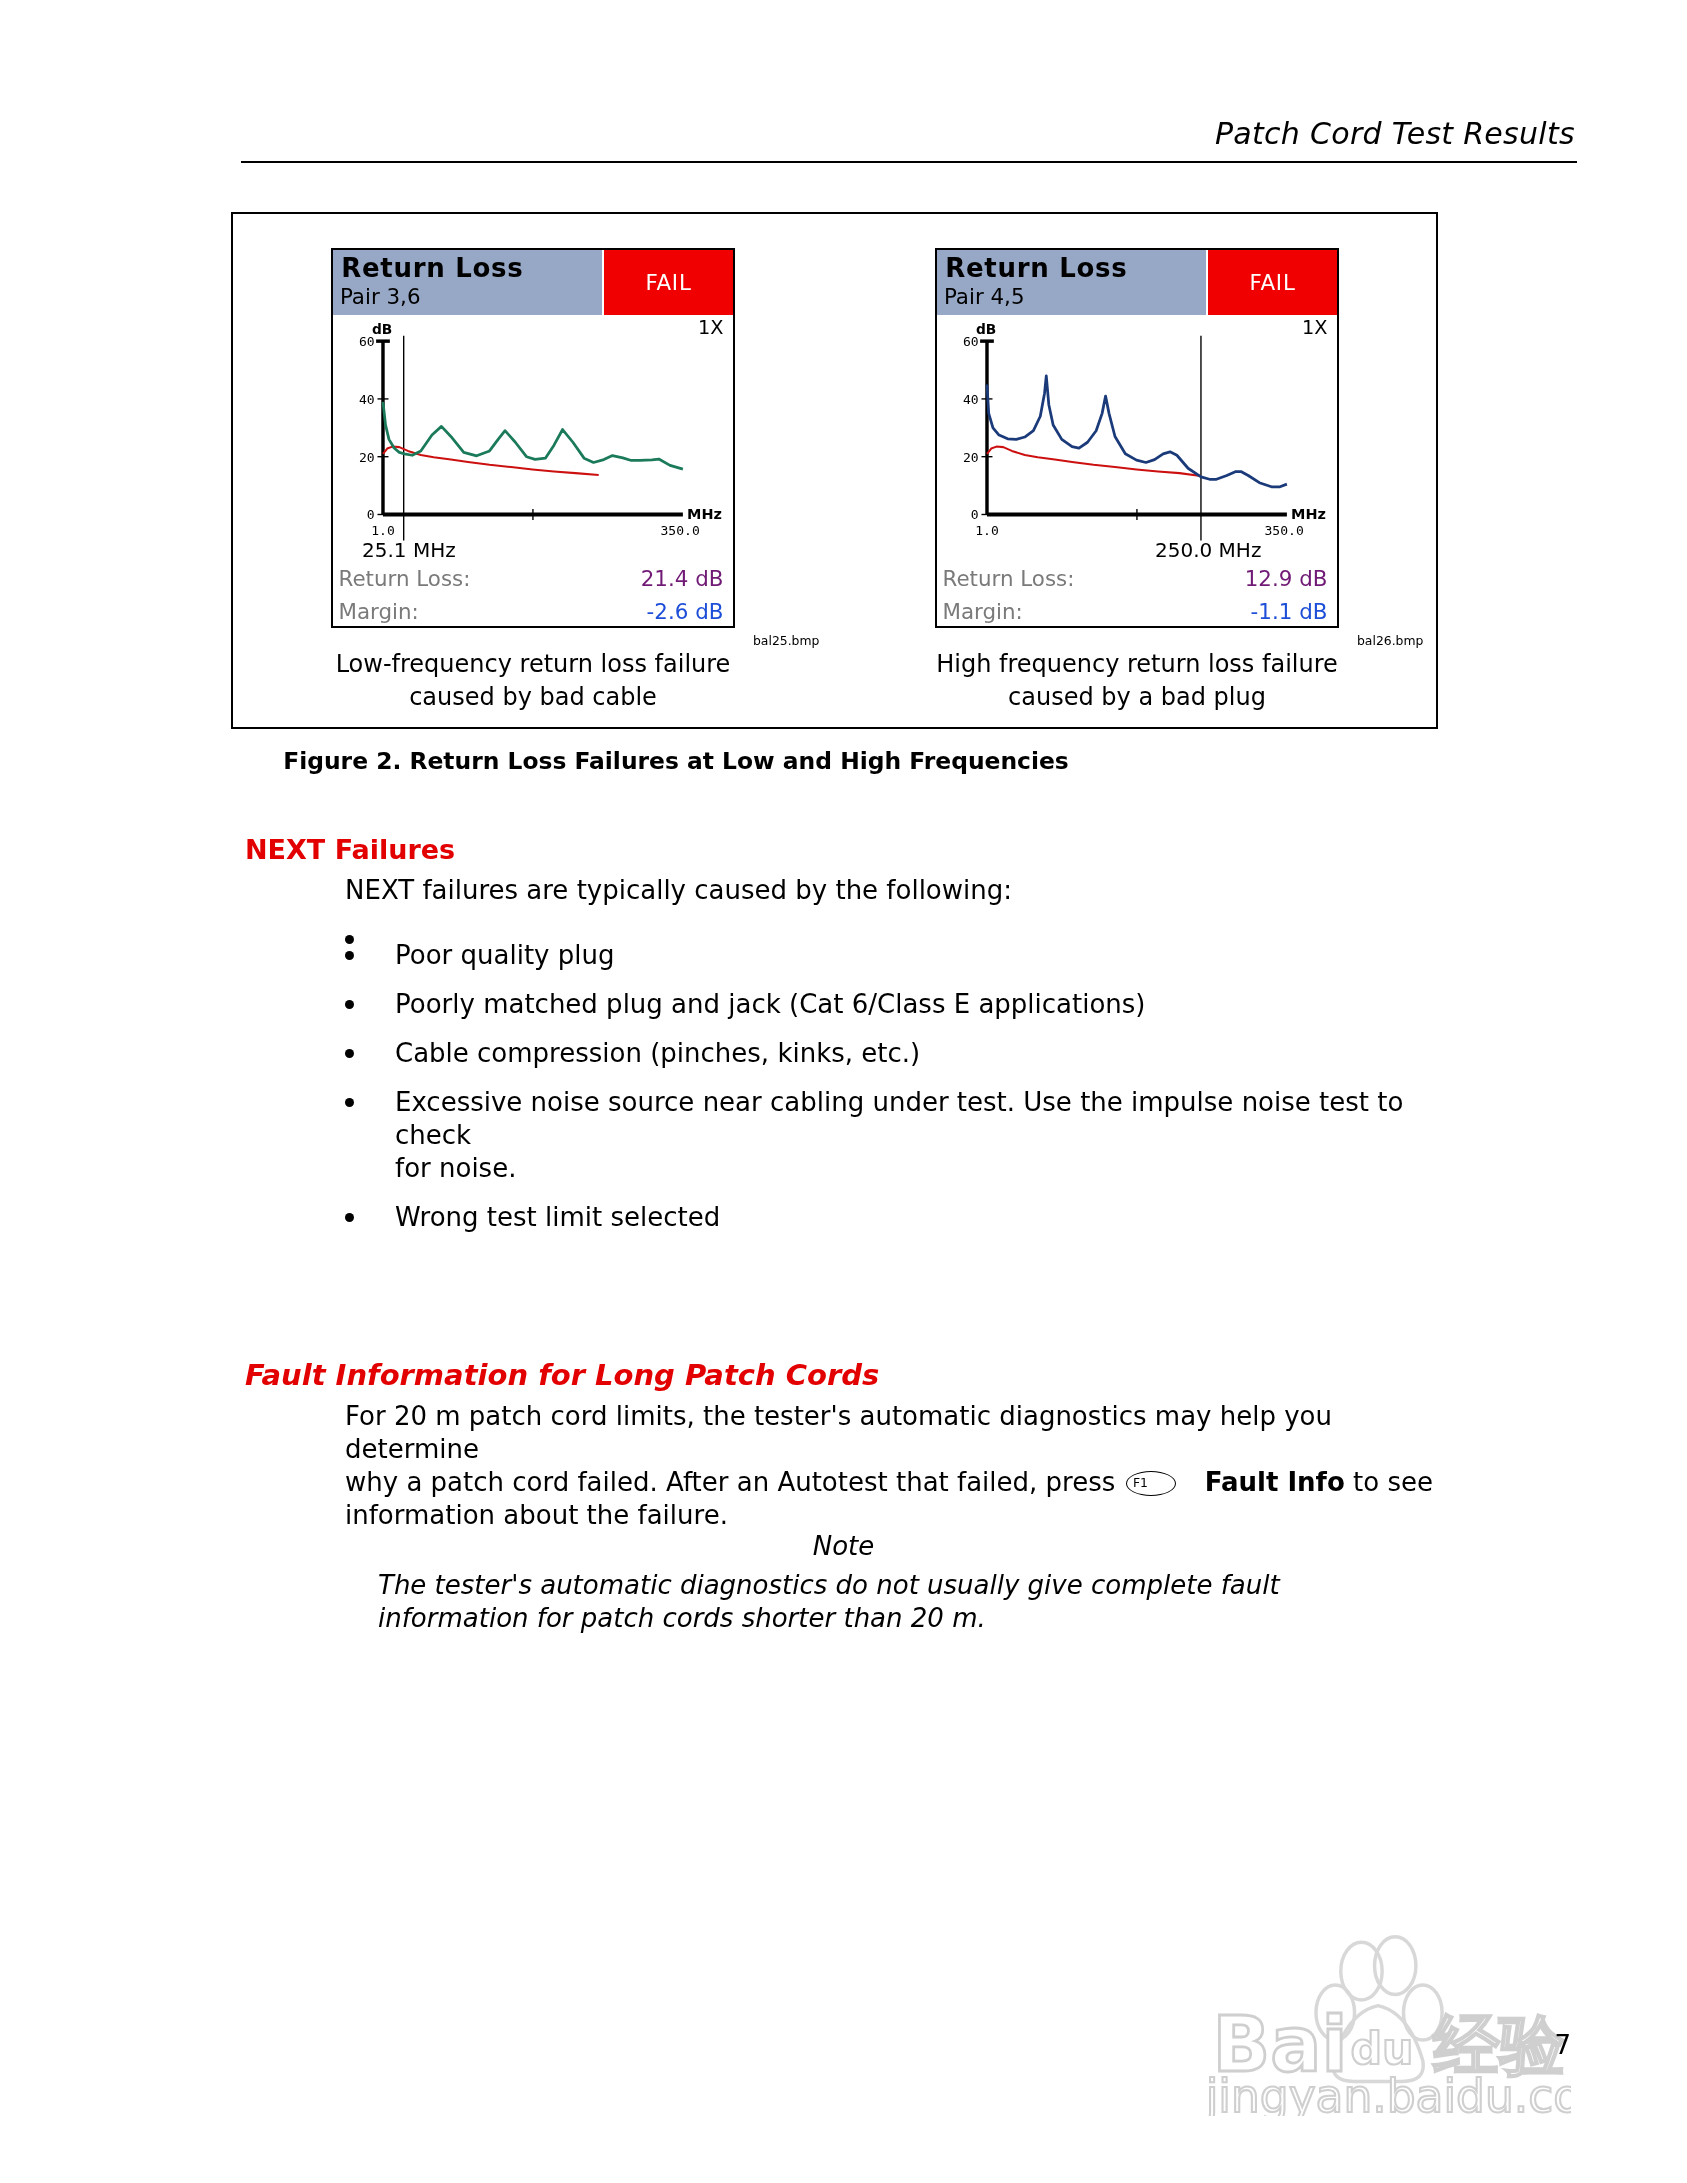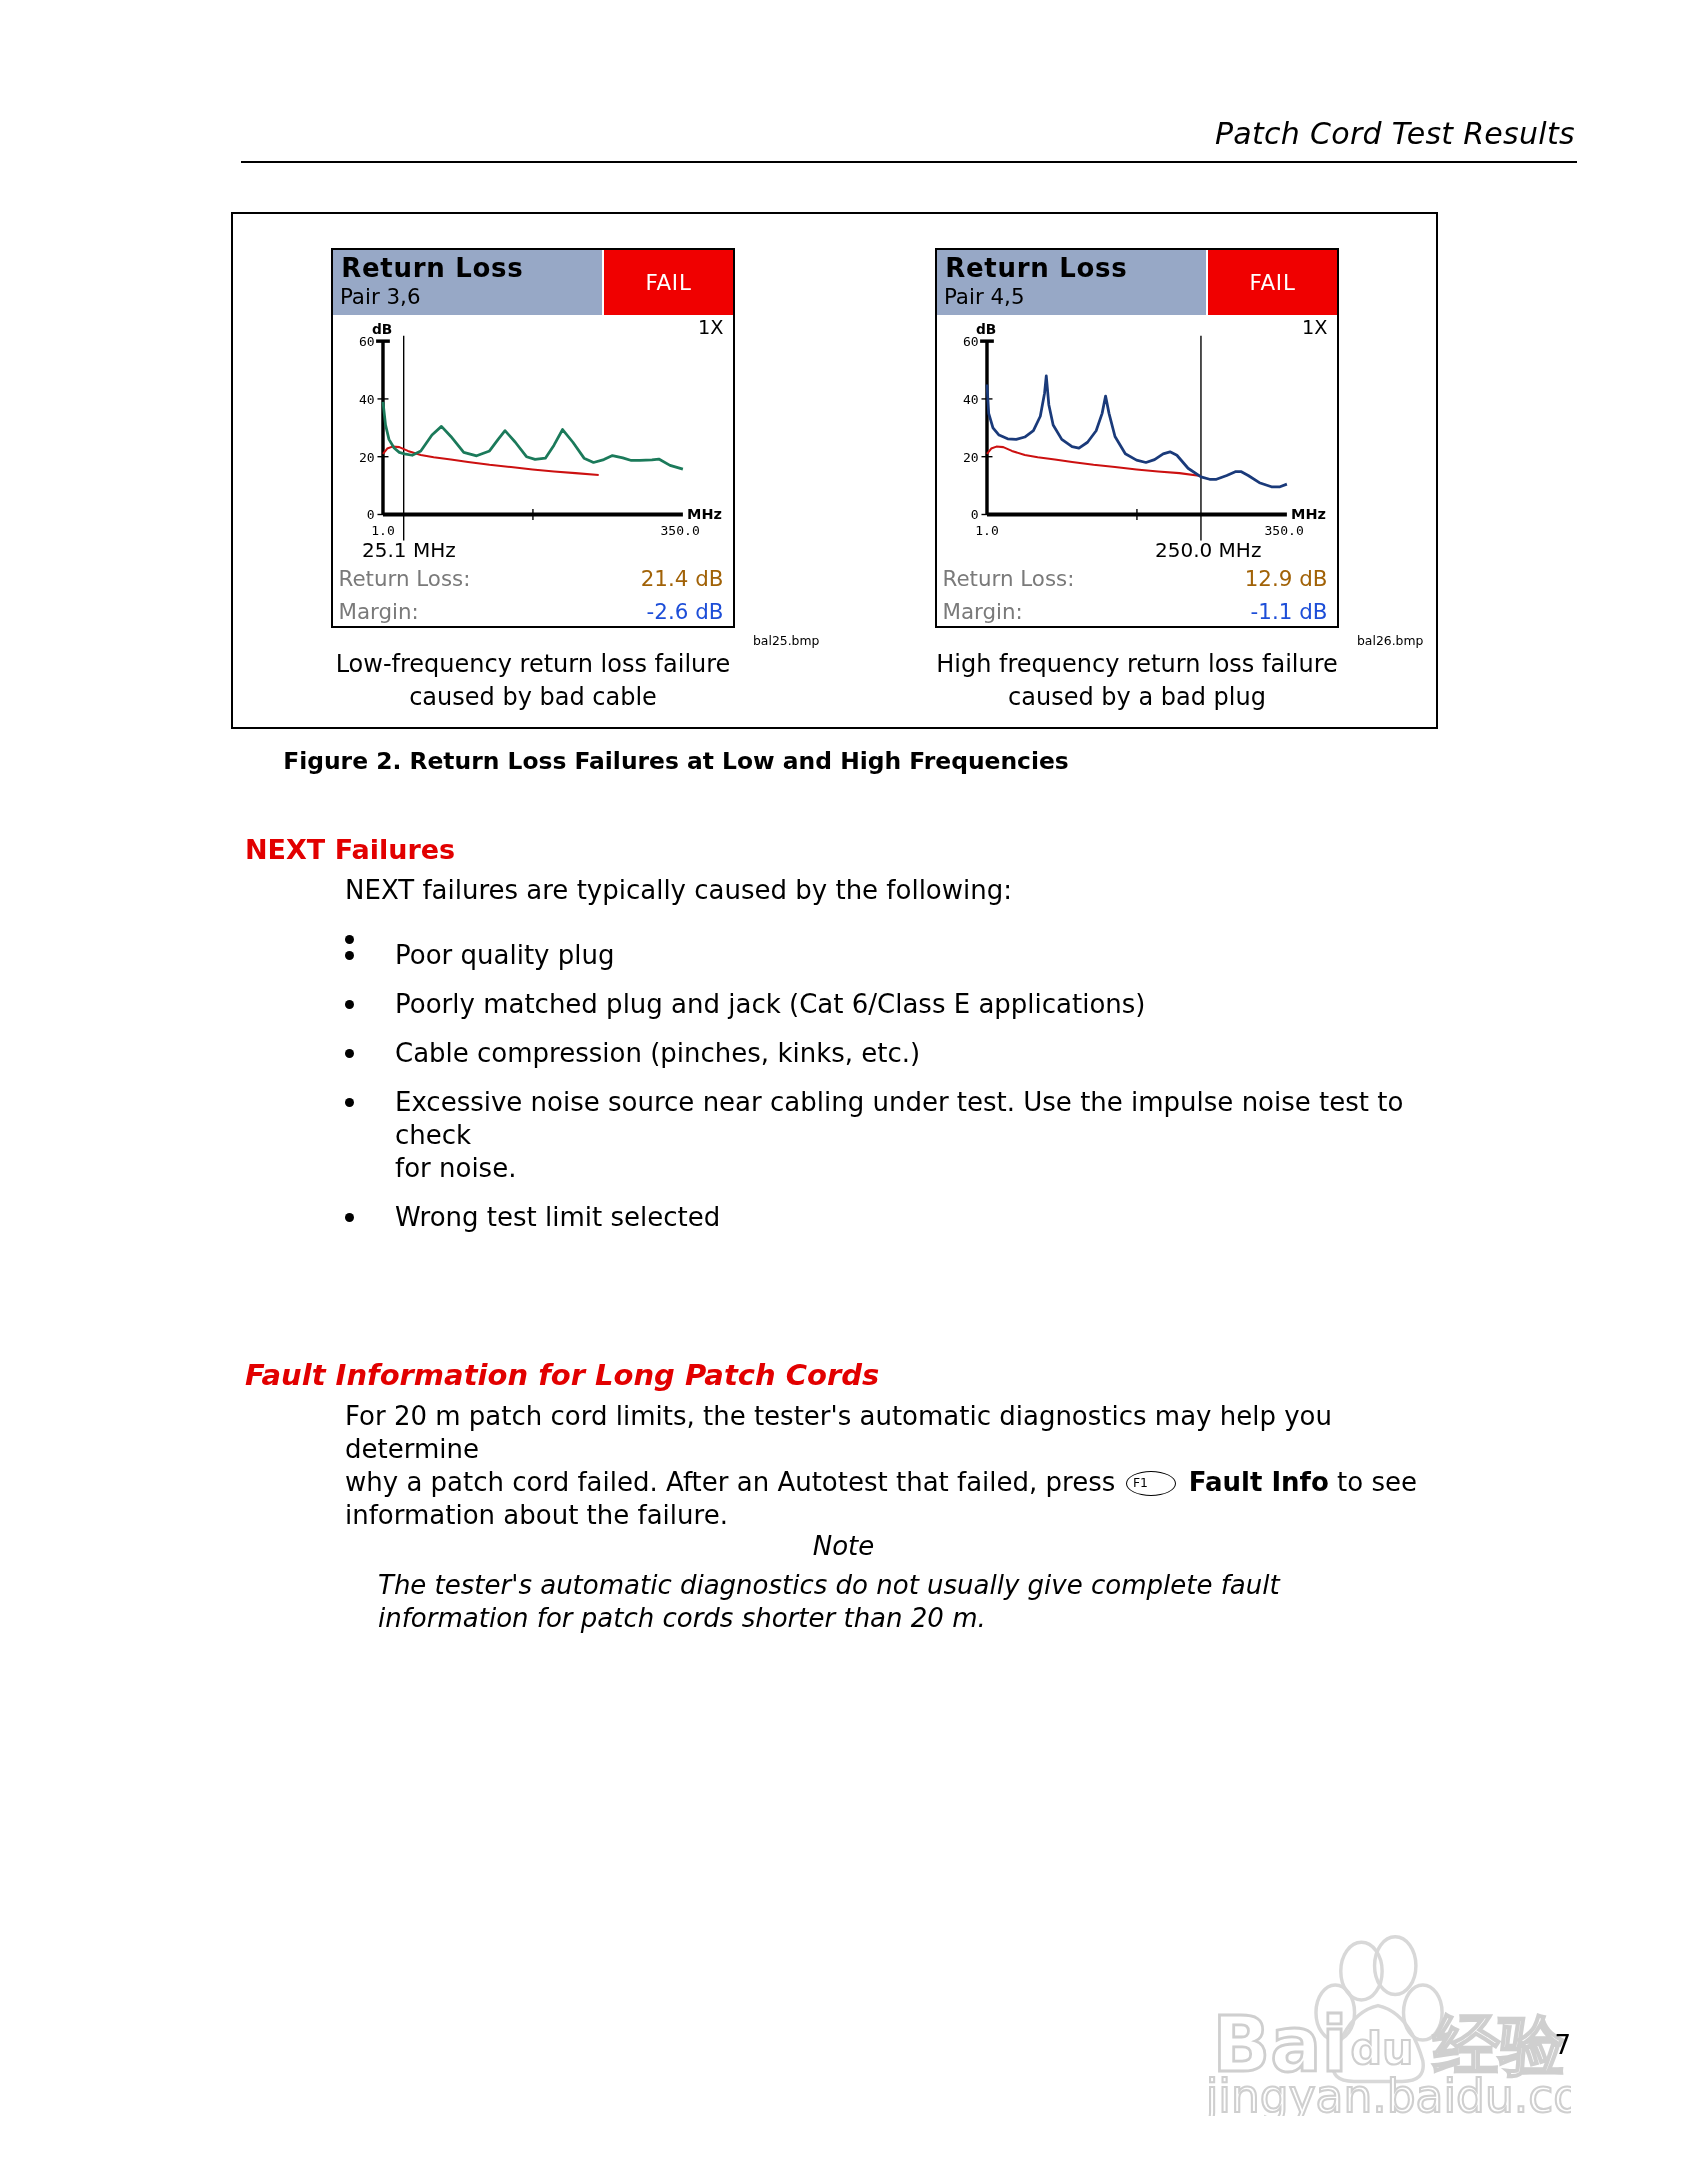--- a/index.html
+++ b/index.html
@@ -27,7 +27,7 @@
   .screen .cursor-readout { position: absolute; top: 288px; font-size: 20px; }
   .screen .row { position: absolute; left: 5.5px; right: 9.6px; font-size: 21.4px; display: flex; justify-content: space-between; }
   .screen .row .lbl { color: #7a7a7a; }
-  .screen .row .val { color: #a16207; }
+  .screen .row .val { color: #701a75; }
   .screen .row .val.neg { color: #1d4ed8; }
 
   .bmp-name { font-size: 12.4px; }

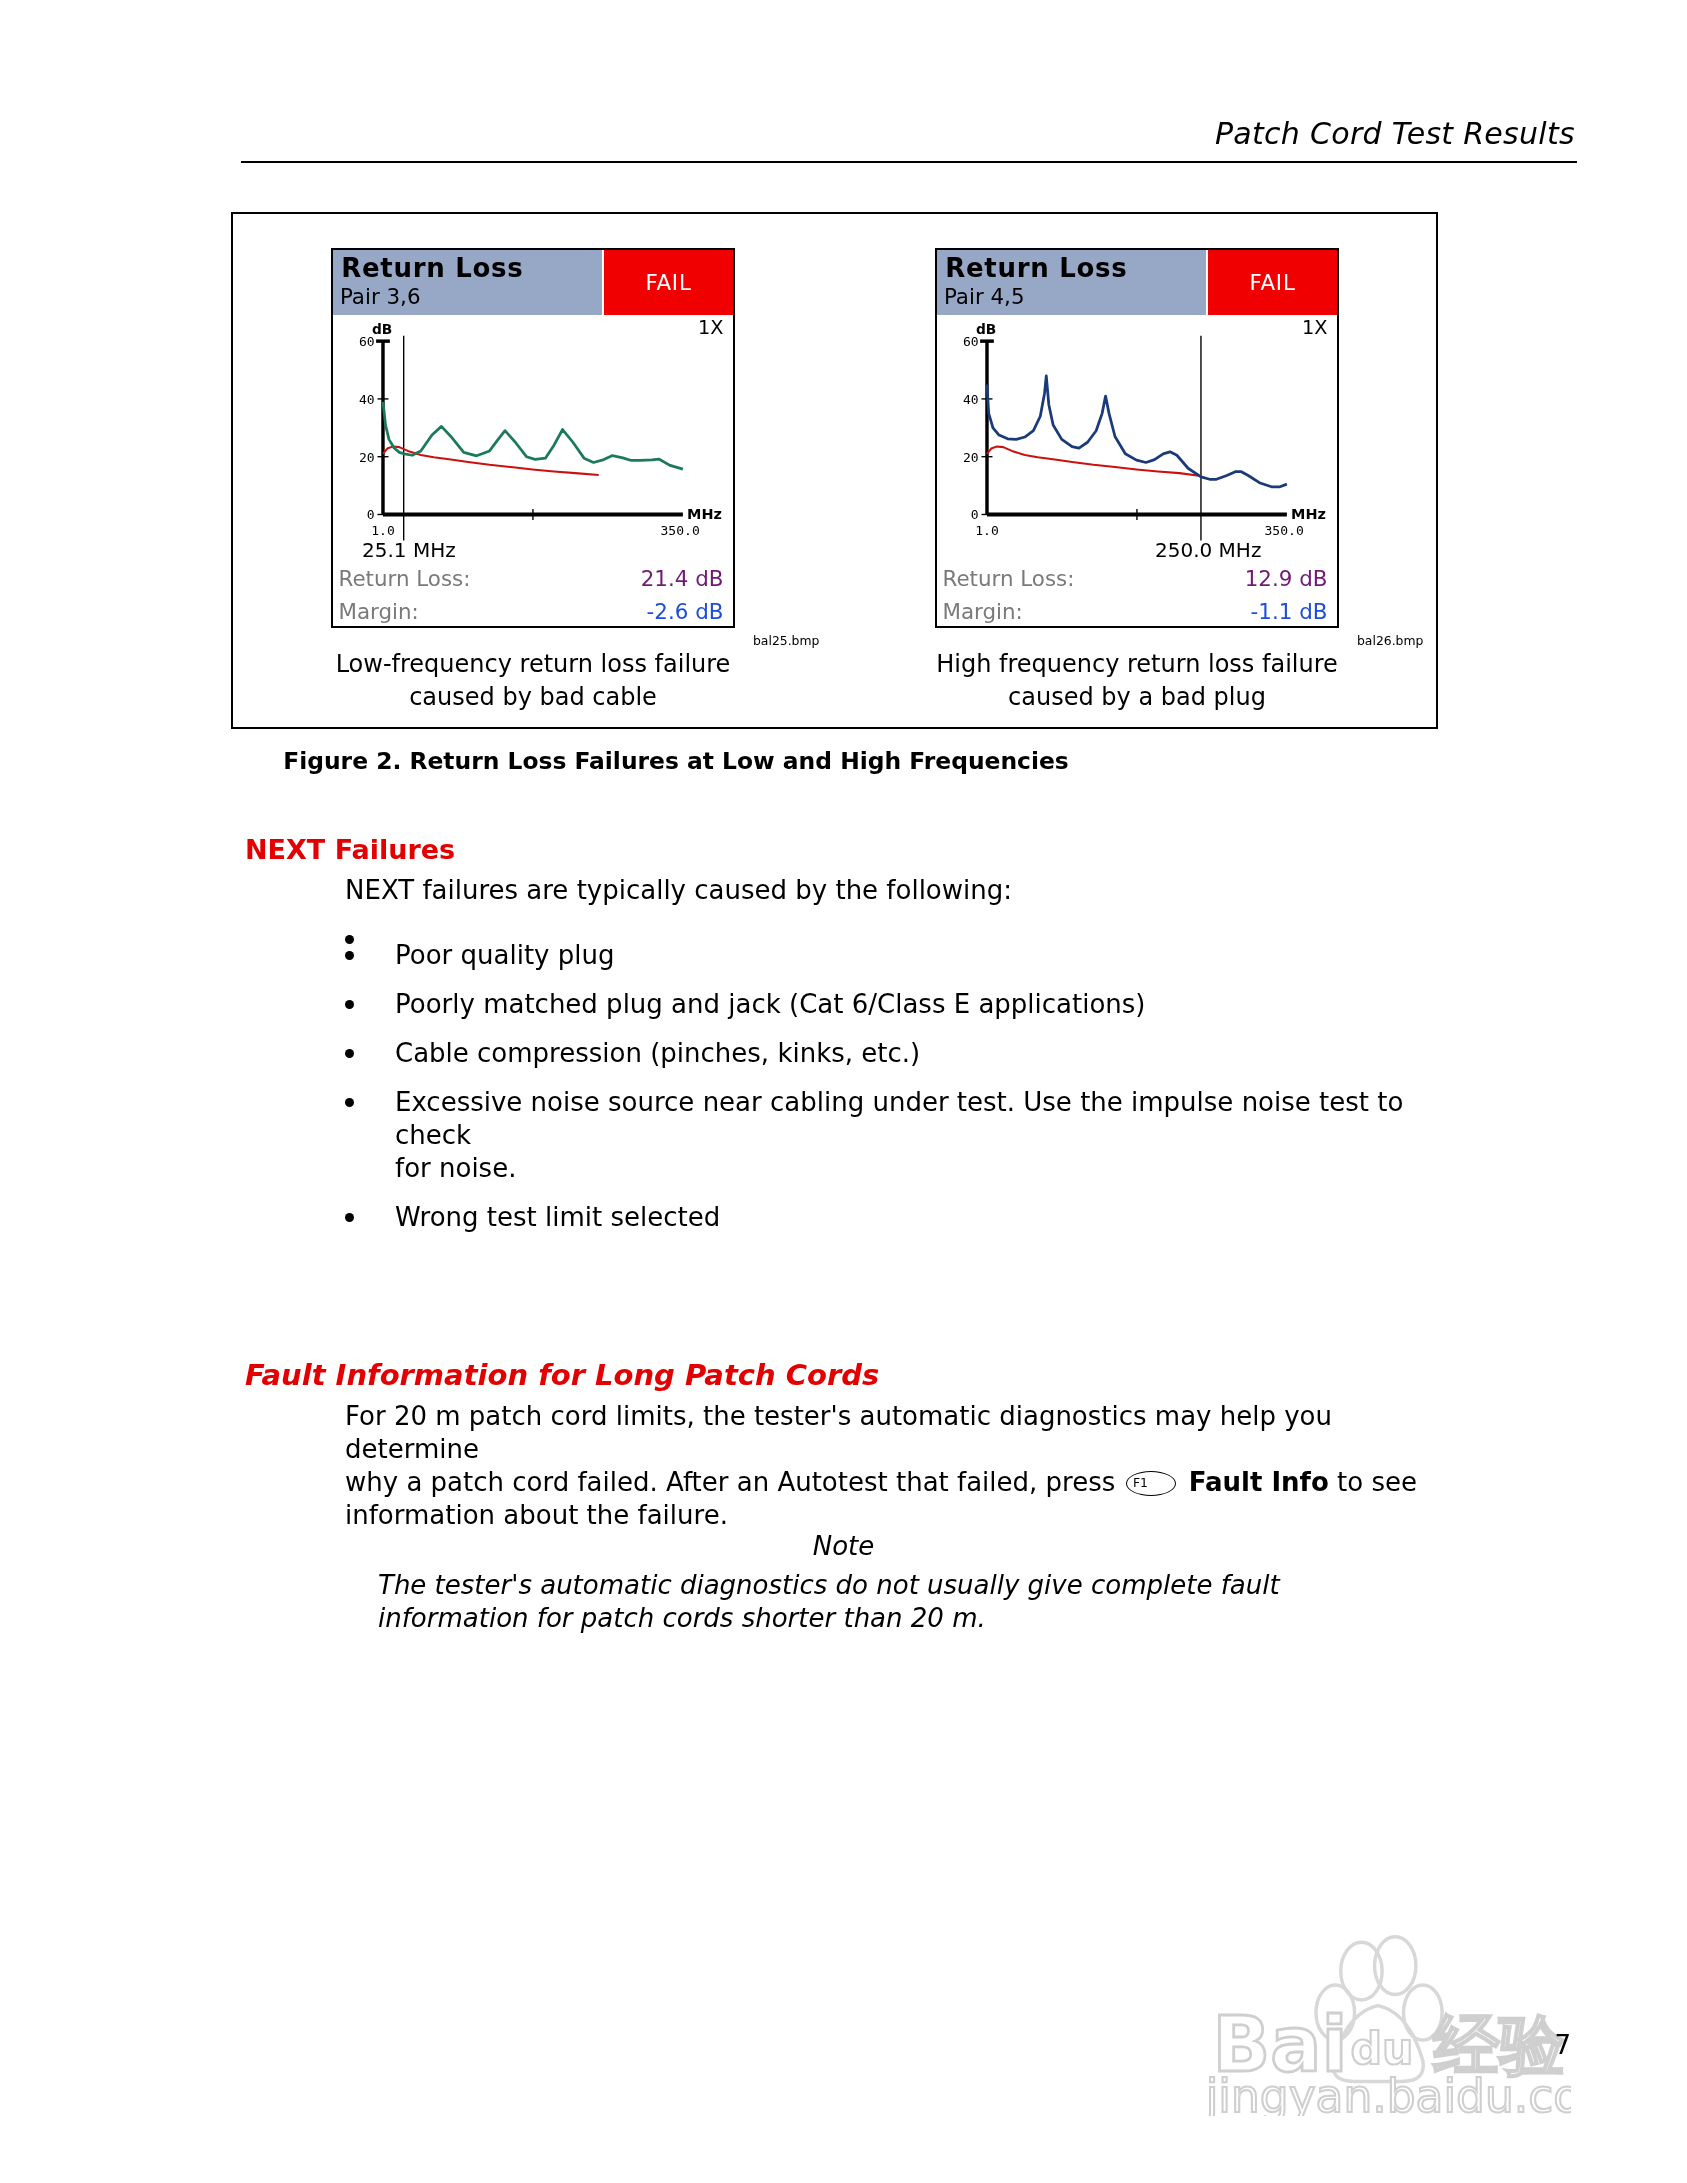--- a/index.html
+++ b/index.html
@@ -45,7 +45,7 @@
 
   .key-f1 { display: inline-block; width: 50px; height: 25px; border: 1.7px solid #000; border-radius: 50%; box-sizing: border-box;
             font-size: 12.4px; line-height: 21.4px; padding-left: 5.5px; vertical-align: middle; margin: 0 4.1px 0 2.8px; }
-  .bold { font-weight: bold; }
+  .bold { font-weight: bold; margin-left: 16px; }
 
   #note-title { left: 0; width: 1687px; top: 1531px; text-align: center; font-style: italic; font-size: 26px; }
   #note-body { left: 378px; top: 1569px; width: 1034px; font-style: italic; font-size: 26px; line-height: 33px; }

